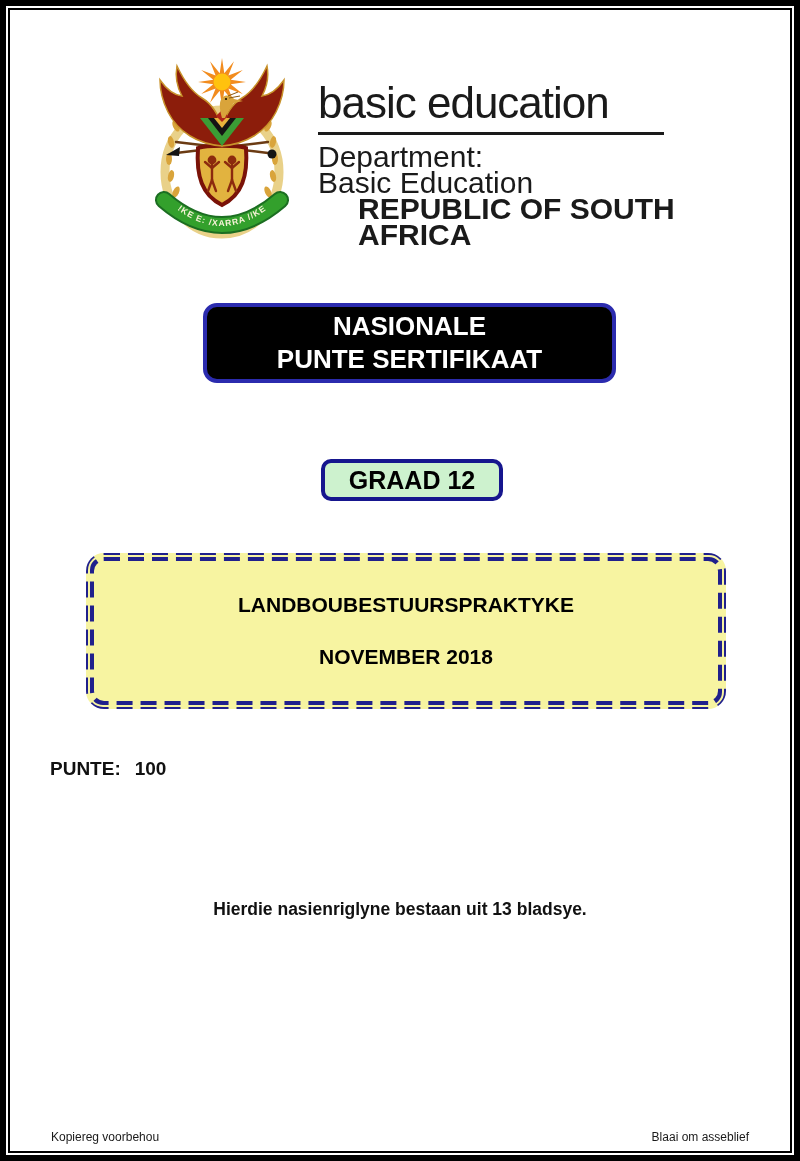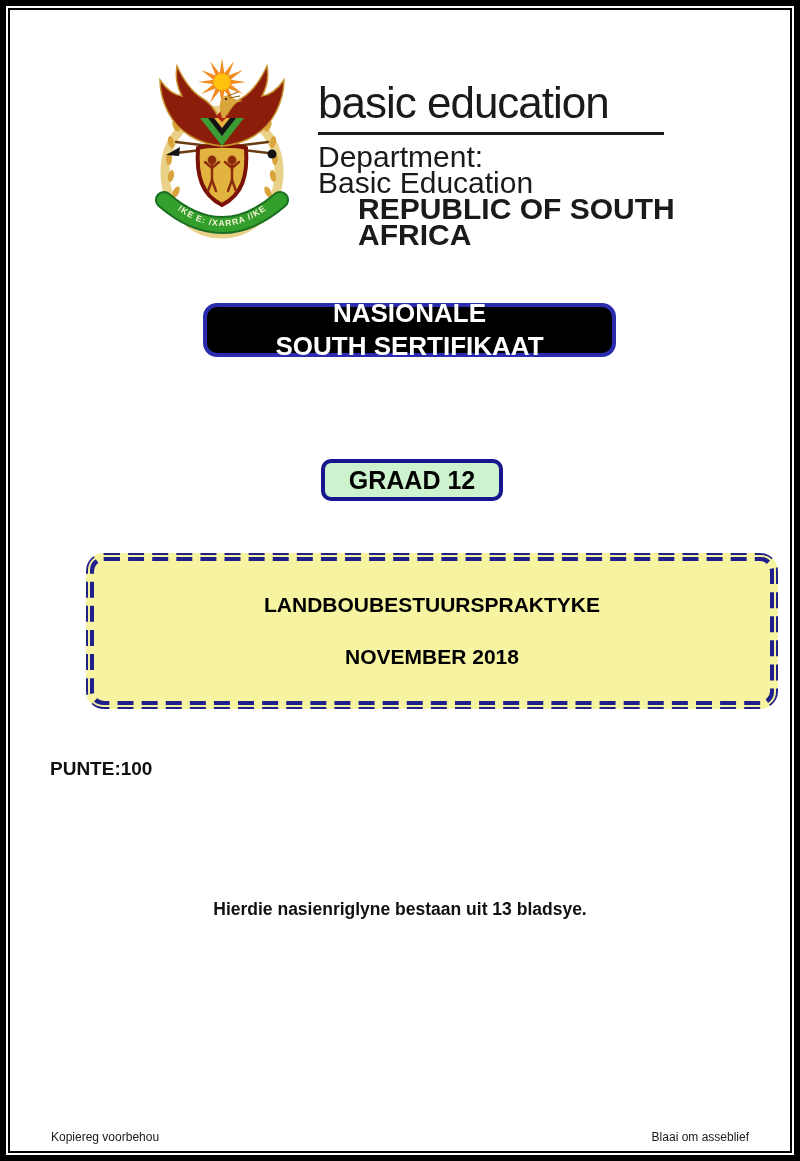--- a/index.html
+++ b/index.html
@@ -21,7 +21,7 @@
 
   
   .nsc{
-    position:absolute;left:197px;top:297px;width:413px;height:54px;box-sizing:border-box;
+    position:absolute;left:197px;top:297px;width:413px;height:80px;box-sizing:border-box;
     background:#000;border:4px solid var(--banner-border,#2b2bae);border-radius:14px;
     display:flex;flex-direction:column;justify-content:center;align-items:center;
     color:#fff;font-weight:bold;font-size:26px;line-height:33px;text-align:center;

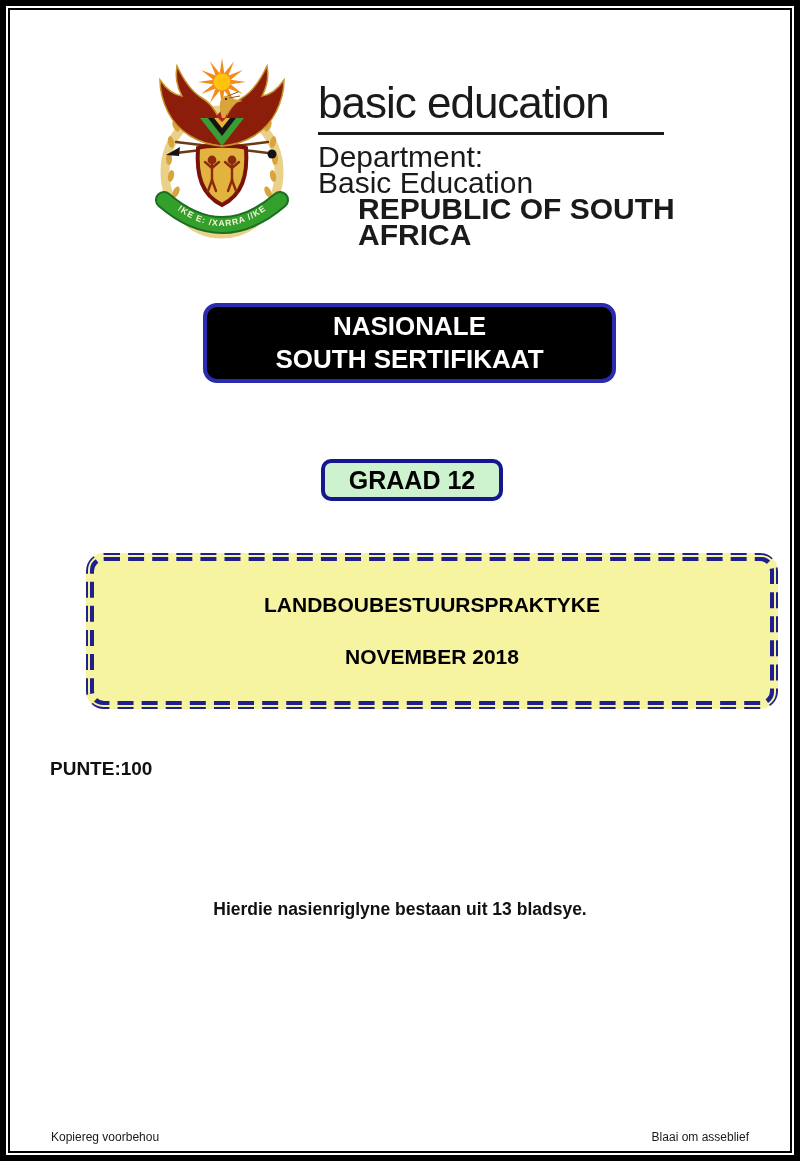--- a/index.html
+++ b/index.html
@@ -146,7 +146,7 @@
 
   <div class="nsc">
     <span>NASIONALE</span>
-    <span>SOUTH SERTIFIKAAT</span>
+    <span>PUNTE SERTIFIKAAT</span>
   </div>
 
   <div class="grade">

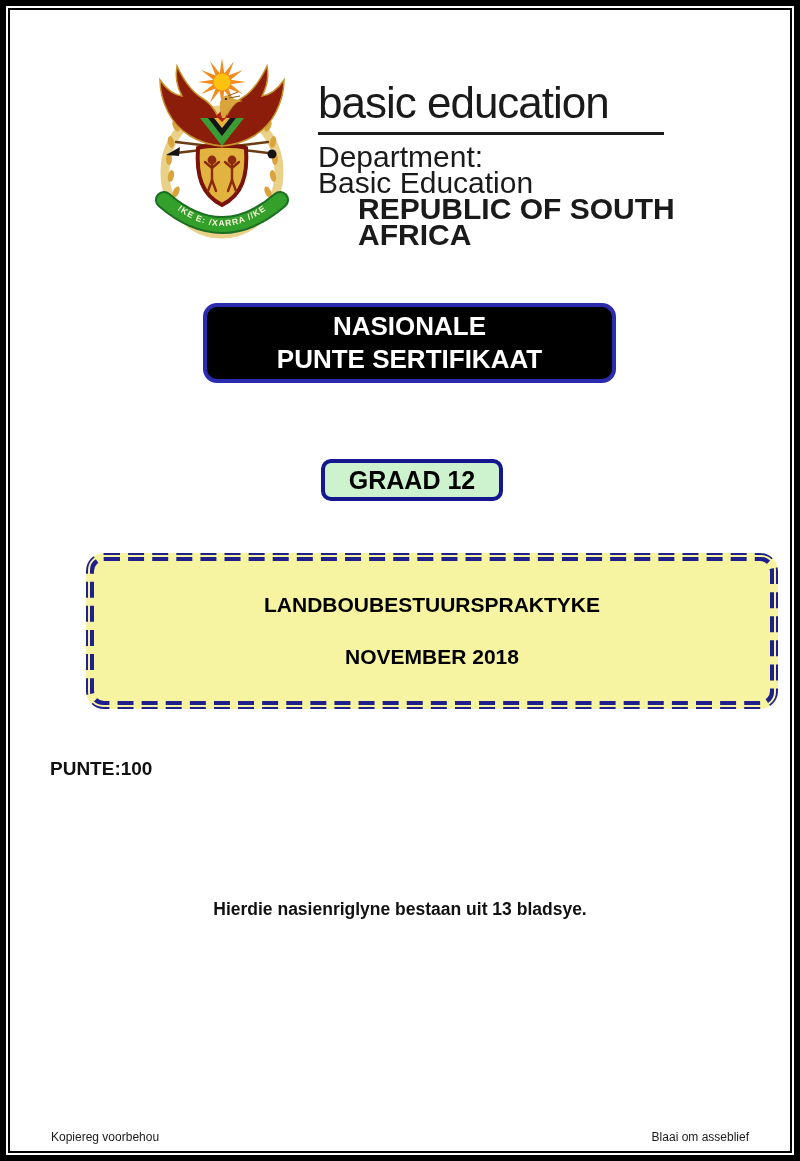--- a/index.html
+++ b/index.html
@@ -37,7 +37,7 @@
 
   
   .subject{
-    position:absolute;left:80px;top:547px;width:692px;height:156px;box-sizing:border-box;
+    position:absolute;left:80px;top:547px;width:640px;height:156px;box-sizing:border-box;
     background:var(--subject-bg,#f7f4a1);
     border:8px dashed var(--subject-border,#20208c);border-radius:18px;
     display:flex;flex-direction:column;justify-content:space-evenly;align-items:center;

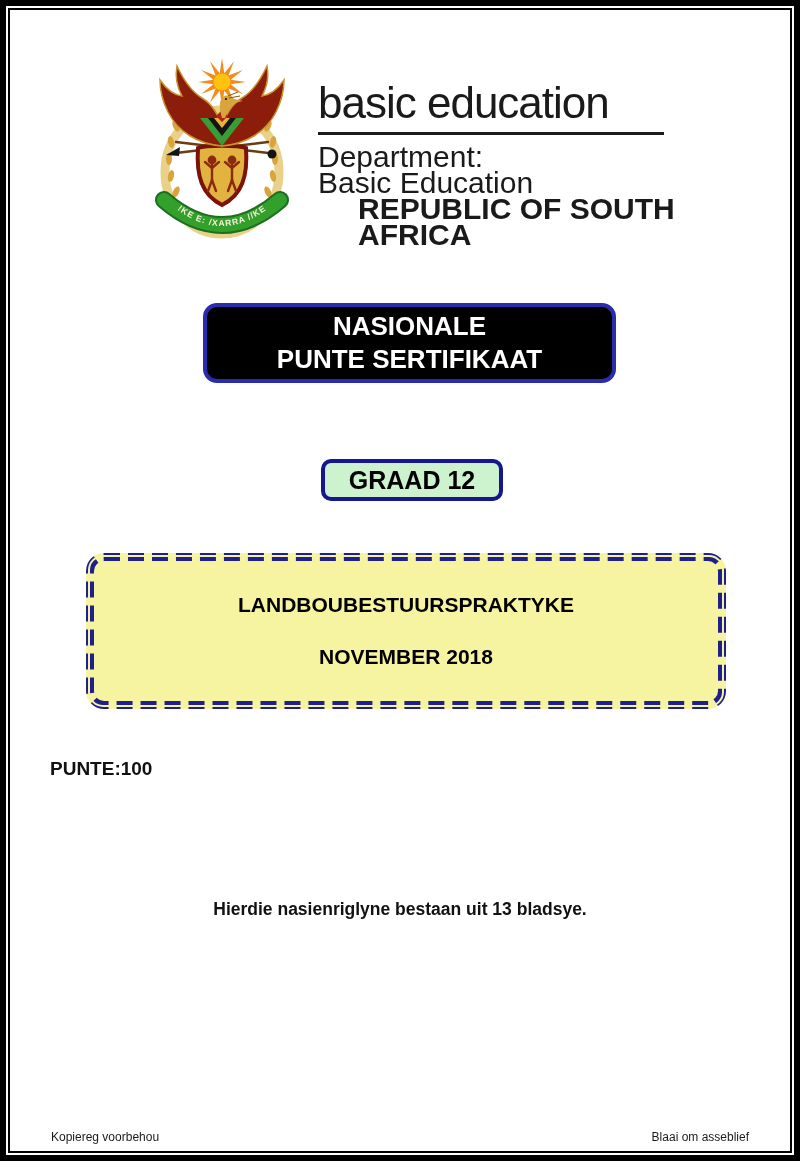--- a/index.html
+++ b/index.html
@@ -51,7 +51,7 @@
   .subject span{position:relative;z-index:1;}
 
   
-  .marks{position:absolute;left:44px;top:752px;font-weight:bold;font-size:19px;display:flex;}
+  .marks{position:absolute;left:44px;top:752px;font-weight:bold;font-size:19px;display:flex;gap:14px;}
   .note{position:absolute;left:0;top:893px;width:100%;text-align:center;font-weight:bold;font-size:17.5px;}
   .footer{position:absolute;left:45px;right:45px;top:1124px;display:flex;justify-content:space-between;font-size:12px;color:#1a1a1a;}
 </style>

